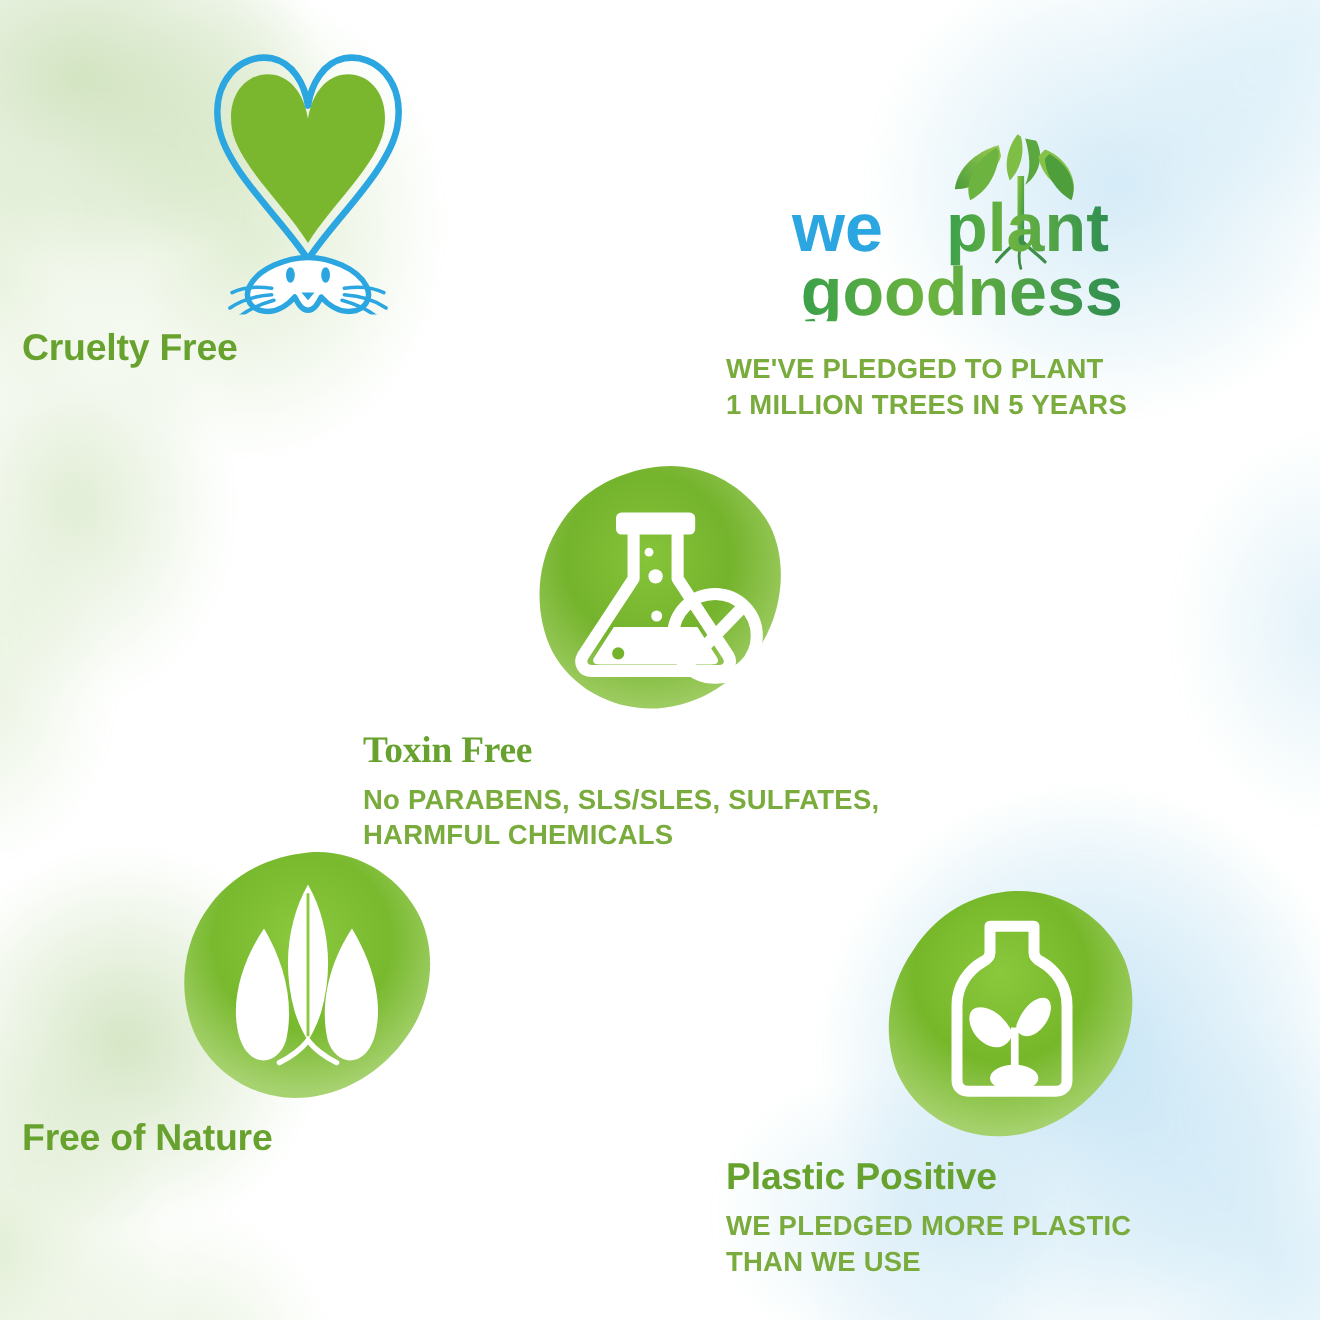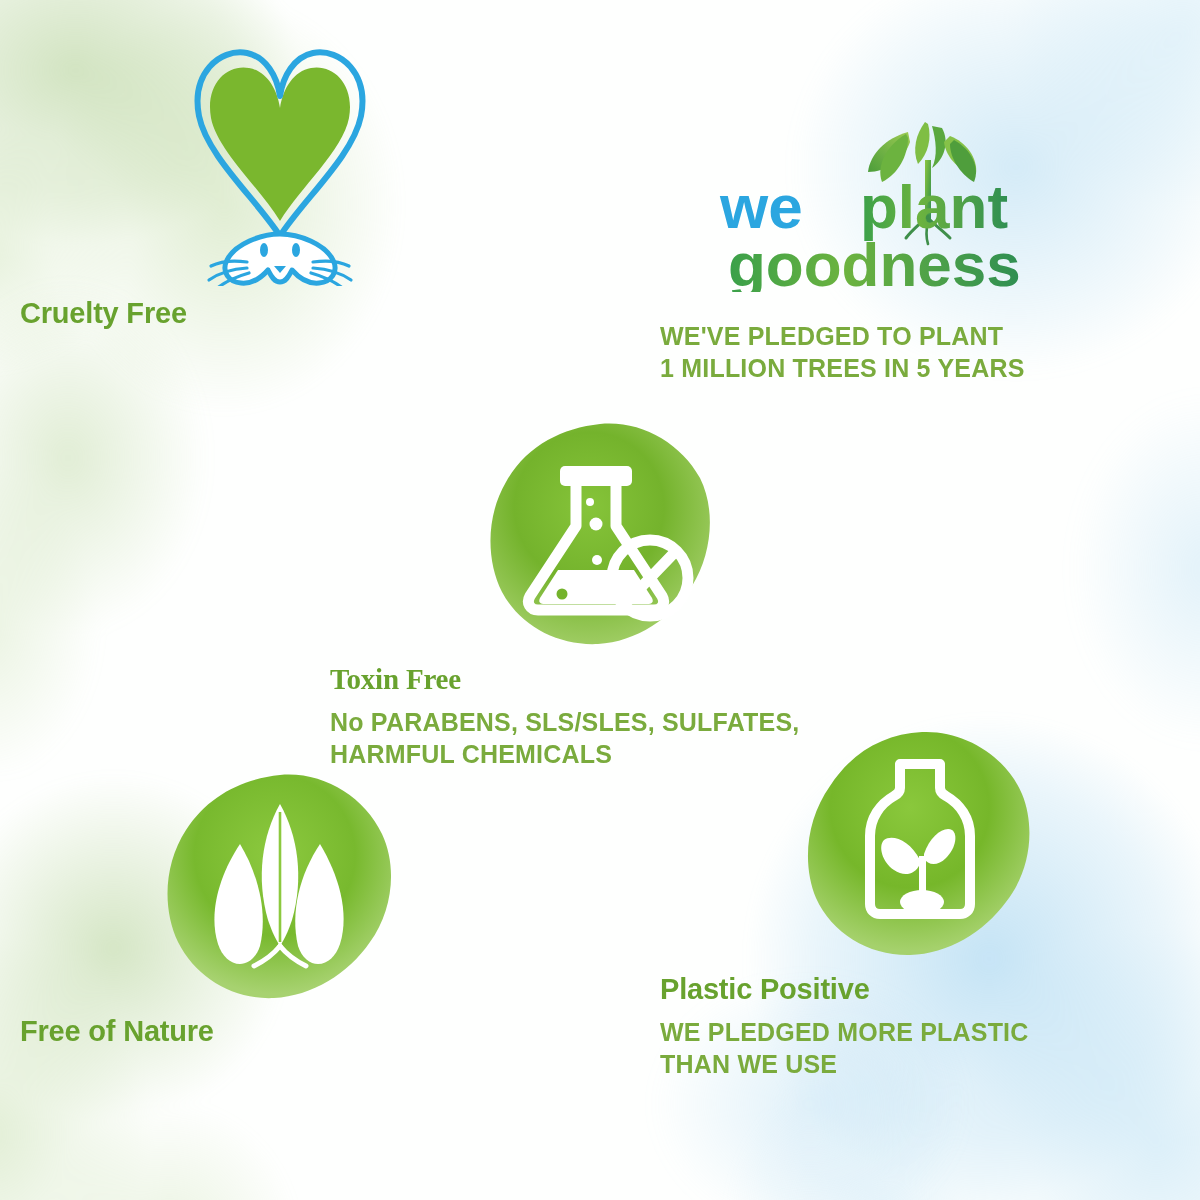--- a/index.html
+++ b/index.html
@@ -94,7 +94,7 @@
     margin: 0 auto;
   }
   .badge-title {
-    font-size: 29px;
+    font-size: 34px;
     font-weight: bold;
     color: #68a22e;
     letter-spacing: -0.2px;

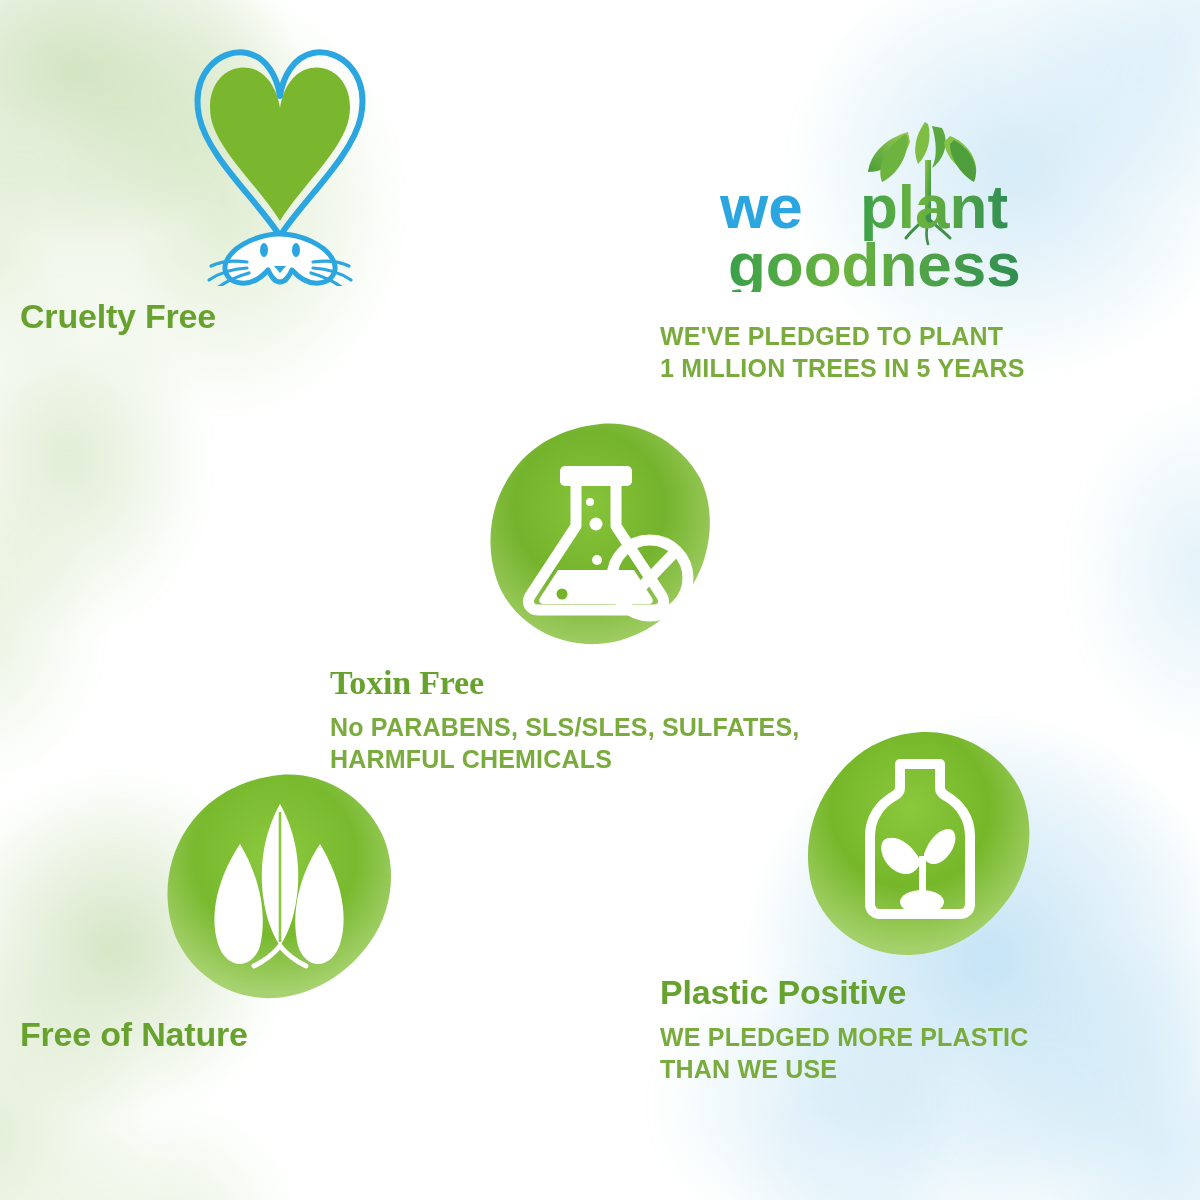--- a/index.html
+++ b/index.html
@@ -116,7 +116,7 @@
   #badge-we-plant     { left: 660px; top: 120px; width: 520px; }
   #badge-toxin-free   { left: 330px; top: 418px; width: 540px; }
   #badge-best-nature  { left: 20px;  top: 770px; width: 520px; }
-  #badge-plastic-pos  { left: 660px; top: 728px; width: 520px; }
+  #badge-plastic-pos  { left: 660px; top: 806px; width: 520px; }
 
   #badge-cruelty-free .badge-title { margin-top: 10px; }
   #badge-we-plant .badge-desc { margin-top: 30px; }

